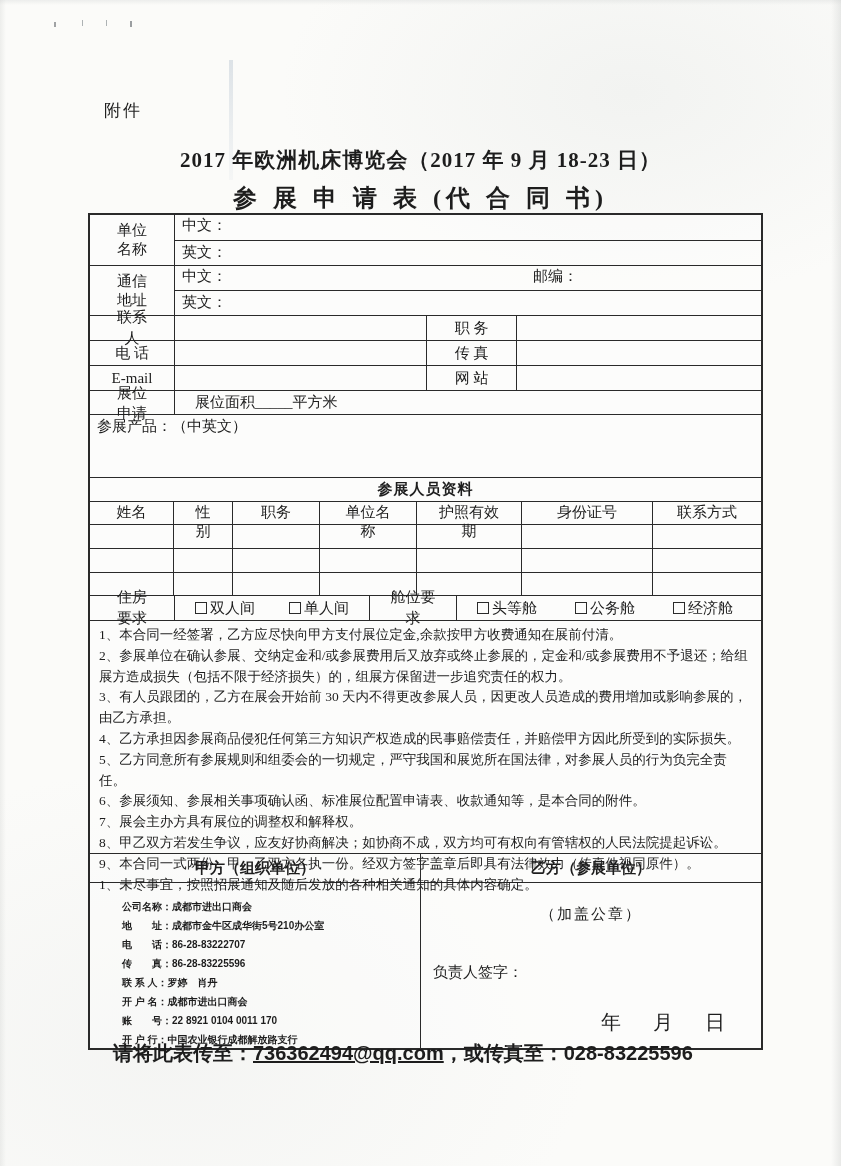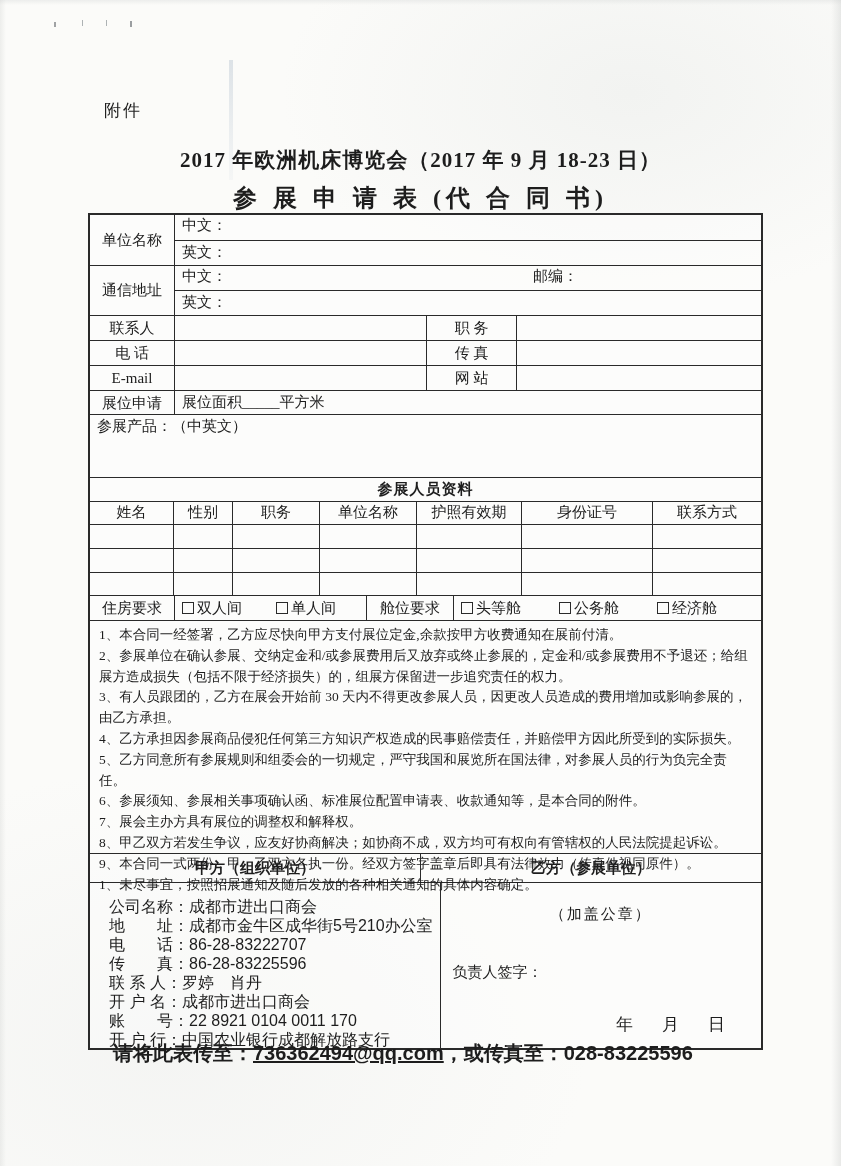--- a/index.html
+++ b/index.html
@@ -37,7 +37,7 @@
     border:2px solid #2a2a2a; font-size:15px; background:rgba(255,255,255,.35); }
   .row { display:flex; border-bottom:1px solid #2a2a2a; align-items:stretch; }
   .row:last-child { border-bottom:none; }
-  .c { border-right:1px solid #2a2a2a; padding:1px 7px; position:relative; }
+  .c { border-right:1px solid #2a2a2a; padding:1px 20px; position:relative; }
   .c:last-child { border-right:none; }
   .lbl { display:flex; align-items:center; justify-content:center; text-align:center; }
   .w85 { flex:0 0 85px; }

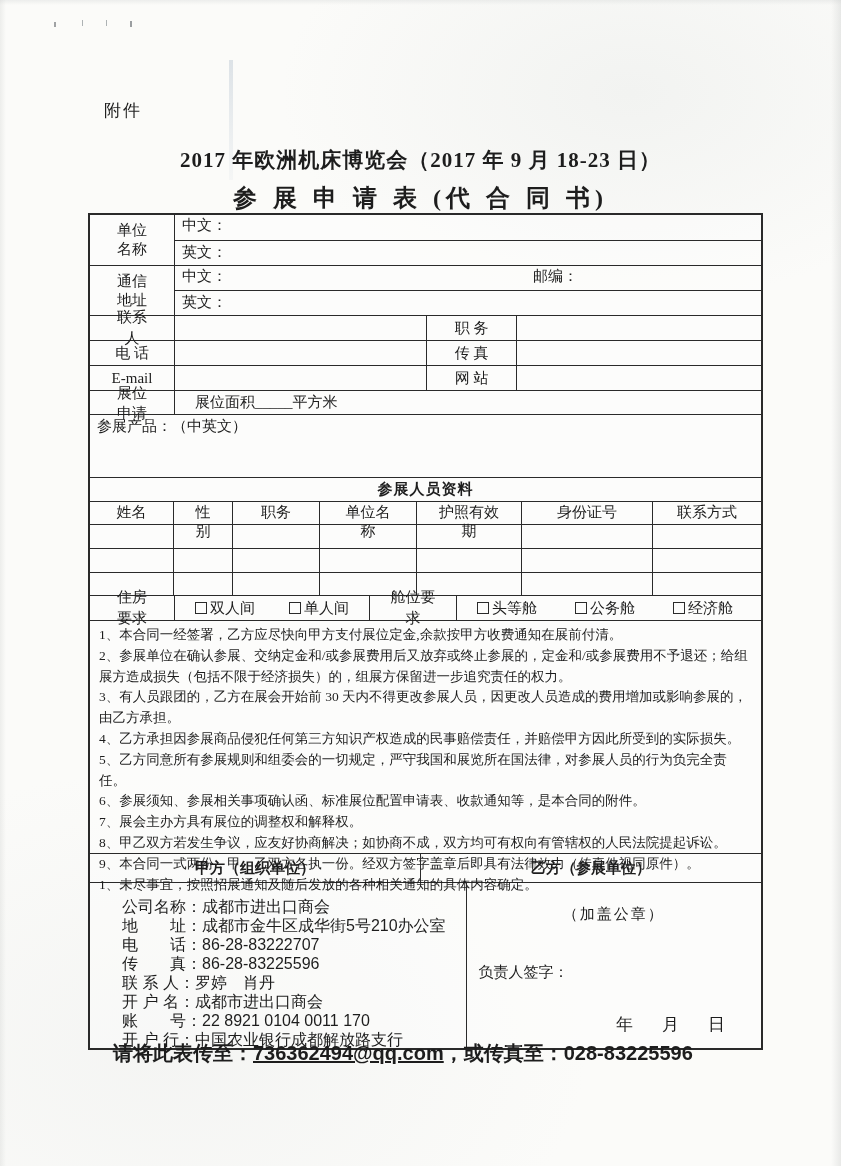--- a/index.html
+++ b/index.html
@@ -62,7 +62,7 @@
   .party-hdr { height:28px; text-align:center; font-weight:bold; line-height:26px; font-size:15px; }
   .party-l { flex:0 0 331px; }
   .party-content { height:165px; }
-  .pa-lines { padding:13px 0 0 12px; font-weight:normal; font-size:16px; font-family:"Liberation Sans","DejaVu Sans",sans-serif; }
+  .pa-lines { padding:13px 0 0 12px; font-weight:bold; font-size:10px; font-family:"Liberation Sans","DejaVu Sans",sans-serif; }
   .pa-lines div { white-space:pre; line-height:19px; }
   .seal { position:absolute; left:0; top:22px; width:100%; text-align:center; font-size:15px; letter-spacing:2px; }
   .sign { position:absolute; left:12px; top:80px; font-size:15px; }

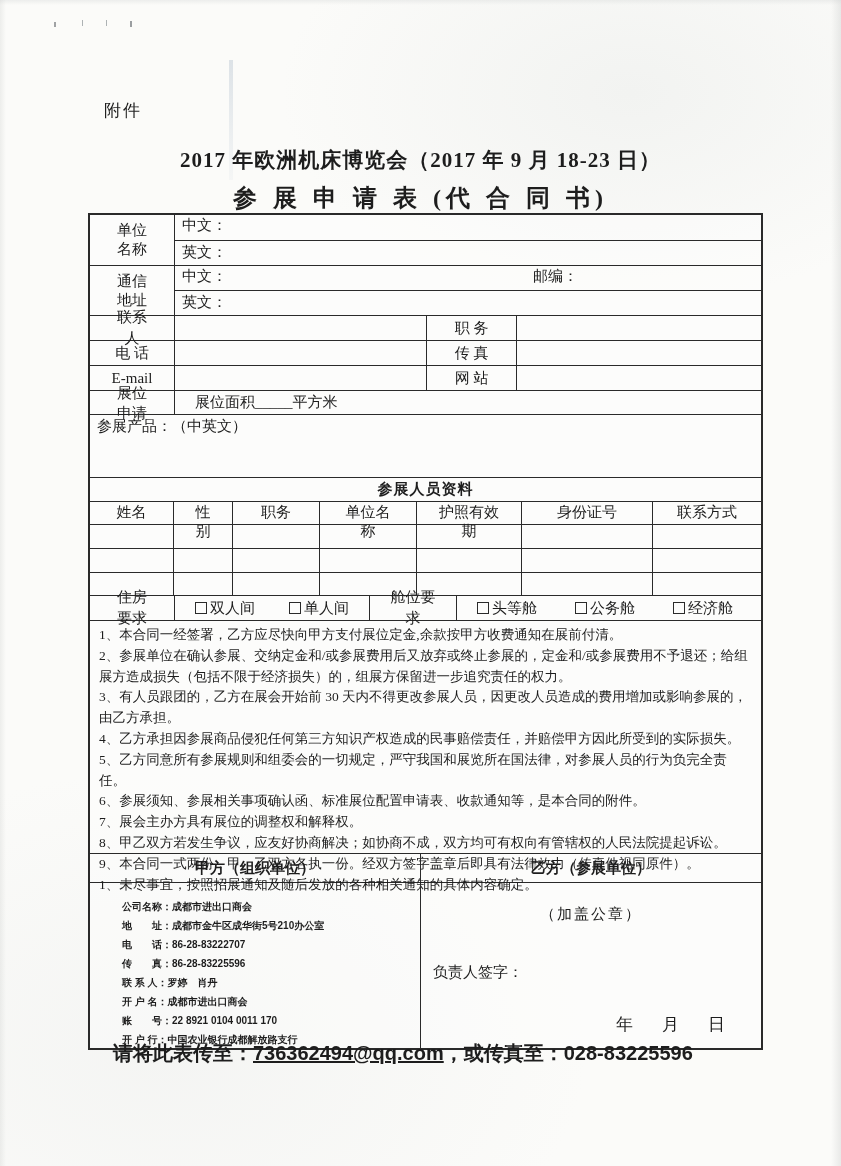--- a/index.html
+++ b/index.html
@@ -66,7 +66,7 @@
   .pa-lines div { white-space:pre; line-height:19px; }
   .seal { position:absolute; left:0; top:22px; width:100%; text-align:center; font-size:15px; letter-spacing:2px; }
   .sign { position:absolute; left:12px; top:80px; font-size:15px; }
-  .dateline { position:absolute; right:30px; bottom:12px; font-size:17px; letter-spacing:6px;font-family:Liberation Serif, serif; }
+  .dateline { position:absolute; right:30px; bottom:12px; font-size:20px; letter-spacing:6px;font-family:Liberation Serif, serif; }
   .footer { position:absolute; left:113px; top:1040px; font-weight:bold; font-size:20px;
     font-family:"Liberation Sans","DejaVu Sans",sans-serif; }
   .footer .email { text-decoration:underline; }

